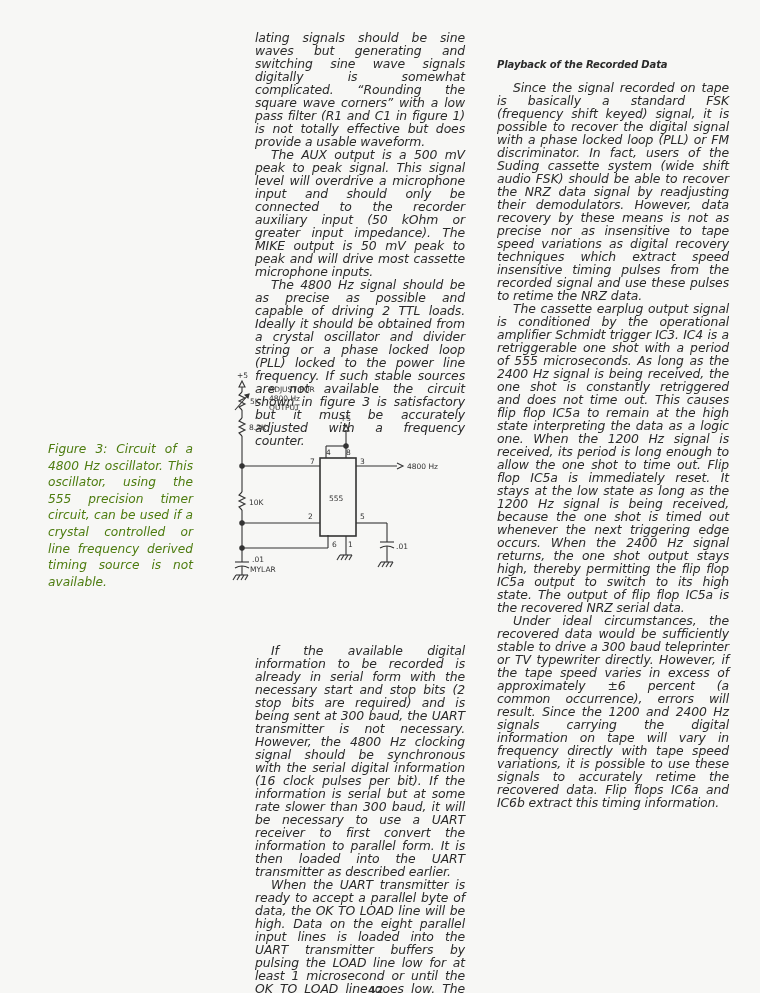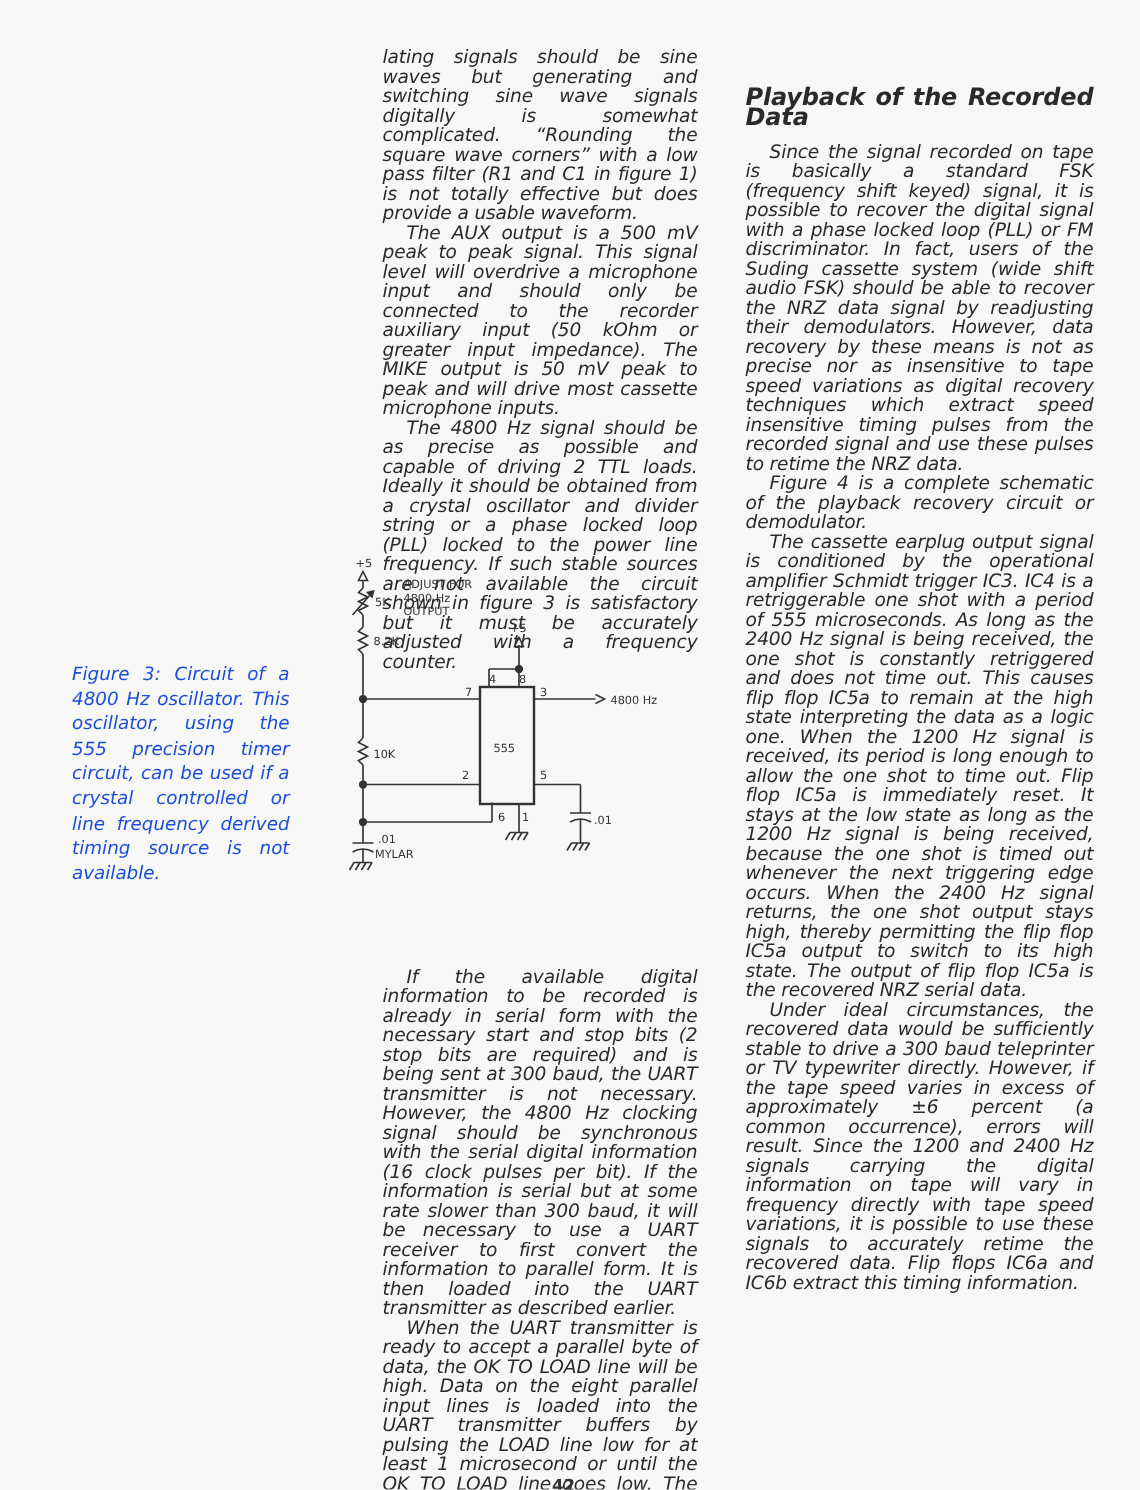--- a/index.html
+++ b/index.html
@@ -16,7 +16,7 @@
   #col-mid { left: 255px; top: 31px; width: 210px; }
   #col-right { left: 497px; top: 31px; width: 232px; }
   #col-mid-bottom { left: 255px; top: 644px; width: 210px; }
-  .heading { font-weight: bold; text-indent: 0 !important; margin: 27px 0 10px 0 !important; font-size: 16px; }
+  .heading { font-weight: bold; text-indent: 0 !important; margin: 27px 0 10px 0 !important; font-size: 10px; }
   .caption {
     position: absolute; left: 48px; top: 441px; width: 145px;
     font-style: italic; font-size: 12.2px; line-height: 16.6px; text-align: justify; color: #1d4ed8;

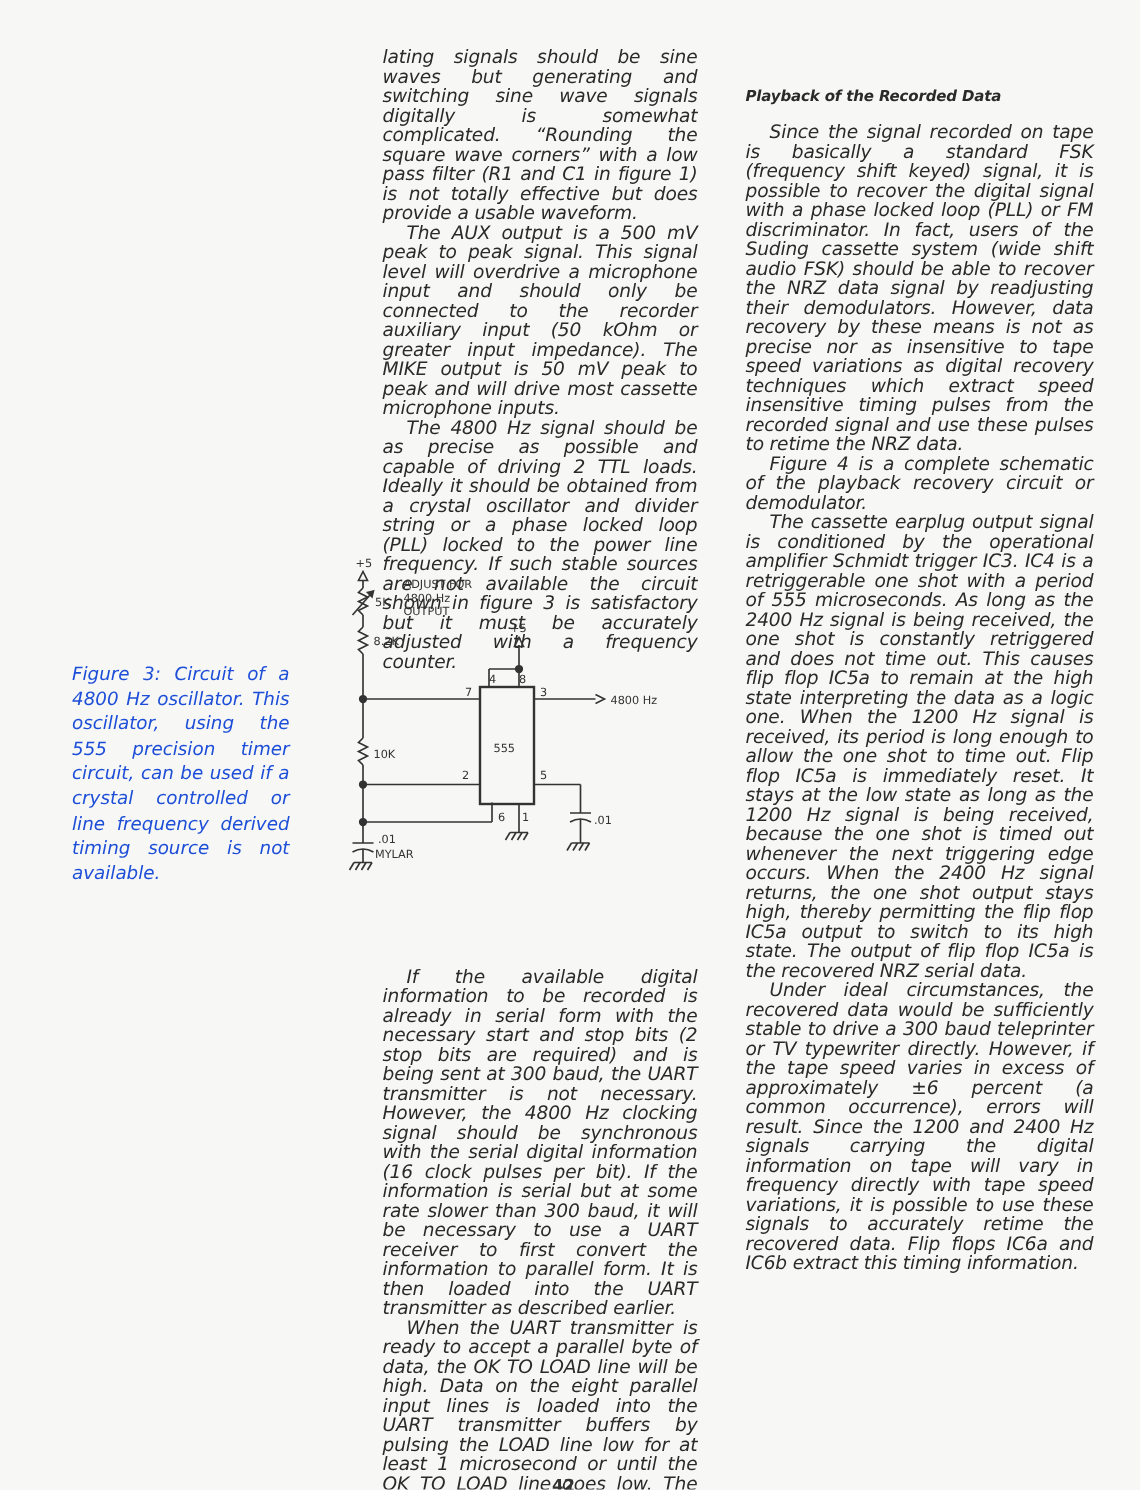--- a/index.html
+++ b/index.html
@@ -134,7 +134,6 @@
 <div class="col" id="col-right">
   <p class="heading">Playback of the Recorded Data</p>
   <p>Since the signal recorded on tape is basically a standard FSK (frequency shift keyed) signal, it is possible to recover the digital signal with a phase locked loop (PLL) or FM discriminator. In fact, users of the Suding cassette system (wide shift audio FSK) should be able to recover the NRZ data signal by readjusting their demodulators. However, data recovery by these means is not as precise nor as insensitive to tape speed variations as digital recovery techniques which extract speed insensitive timing pulses from the recorded signal and use these pulses to retime the NRZ data.</p>
-  <p>Figure 4 is a complete schematic of the playback recovery circuit or demodulator.</p>
   <p>The cassette earplug output signal is conditioned by the operational amplifier Schmidt trigger IC3. IC4 is a retriggerable one shot with a period of 555 microseconds. As long as the 2400 Hz signal is being received, the one shot is constantly retriggered and does not time out. This causes flip flop IC5a to remain at the high state interpreting the data as a logic one. When the 1200 Hz signal is received, its period is long enough to allow the one shot to time out. Flip flop IC5a is immediately reset. It stays at the low state as long as the 1200 Hz signal is being received, because the one shot is timed out whenever the next triggering edge occurs. When the 2400 Hz signal returns, the one shot output stays high, thereby permitting the flip flop IC5a output to switch to its high state. The output of flip flop IC5a is the recovered NRZ serial data.</p>
   <p>Under ideal circumstances, the recovered data would be sufficiently stable to drive a 300 baud teleprinter or TV typewriter directly. However, if the tape speed varies in excess of approximately ±6 percent (a common occurrence), errors will result. Since the 1200 and 2400 Hz signals carrying the digital information on tape will vary in frequency directly with tape speed variations, it is possible to use these signals to accurately retime the recovered data. Flip flops IC6a and IC6b extract this timing information.</p>
 

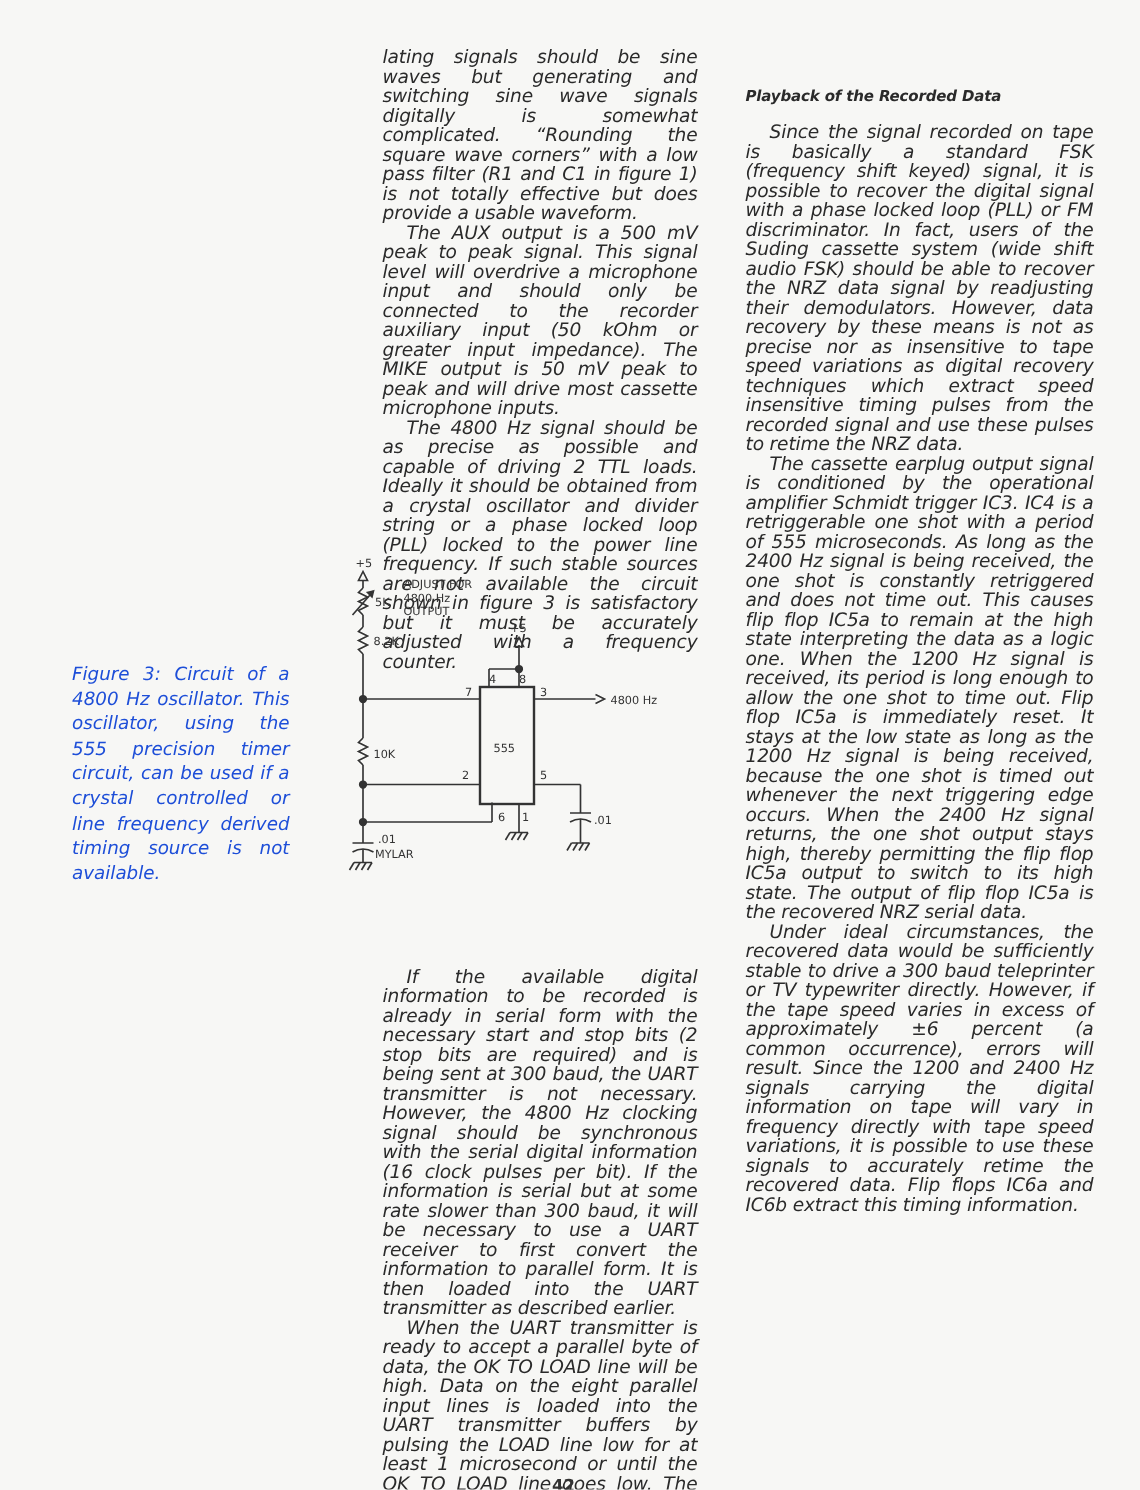--- a/index.html
+++ b/index.html
@@ -19,7 +19,7 @@
   .heading { font-weight: bold; text-indent: 0 !important; margin: 27px 0 10px 0 !important; font-size: 10px; }
   .caption {
     position: absolute; left: 48px; top: 441px; width: 145px;
-    font-style: italic; font-size: 12.2px; line-height: 16.6px; text-align: justify; color: #1d4ed8;
+    font-style: italic; font-size: 12.2px; line-height: 16.6px; text-align: justify; color: #4d7c0f;
   }
   .schematic { position: absolute; left: 222px; top: 370px; width: 260px; height: 225px; }
   .schematic svg text { font-family: "DejaVu Sans", sans-serif; font-size: 7.5px; fill: #333; }

